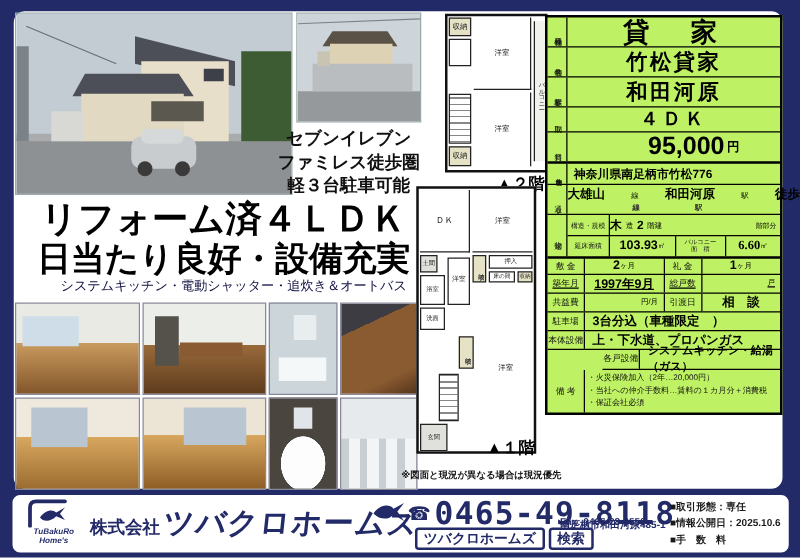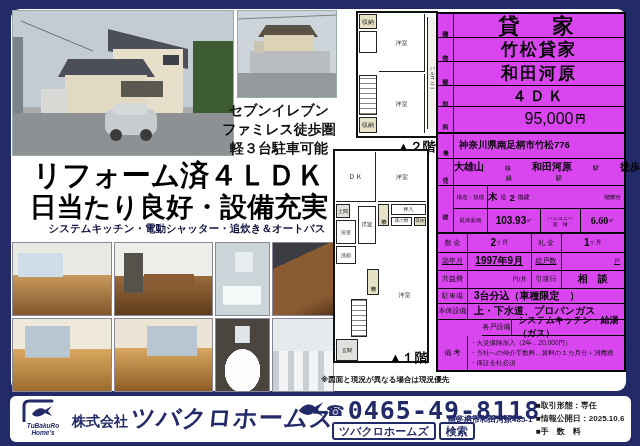--- a/index.html
+++ b/index.html
@@ -40,7 +40,7 @@
   .plan-note{position:absolute;left:310px;top:366px;font-size:7.5px;font-weight:bold;color:#111;white-space:nowrap;}
 
   
-  .spec{position:absolute;left:425px;top:3px;width:190px;height:360px;border:2px solid #000;display:flex;flex-direction:column;background:#d946ef;}
+  .spec{position:absolute;left:425px;top:3px;width:190px;height:320px;border:2px solid #000;display:flex;flex-direction:column;background:#bef264;}
   .srow{display:flex;border-bottom:1px solid #000;align-items:stretch;}
   .srow:last-child{border-bottom:none;flex:1;}
   .slab{width:16px;border-right:1px solid #000;display:flex;align-items:center;justify-content:center;font-size:6px;color:#111;writing-mode:vertical-rl;text-orientation:upright;line-height:1;flex:none;padding:1px 0;}

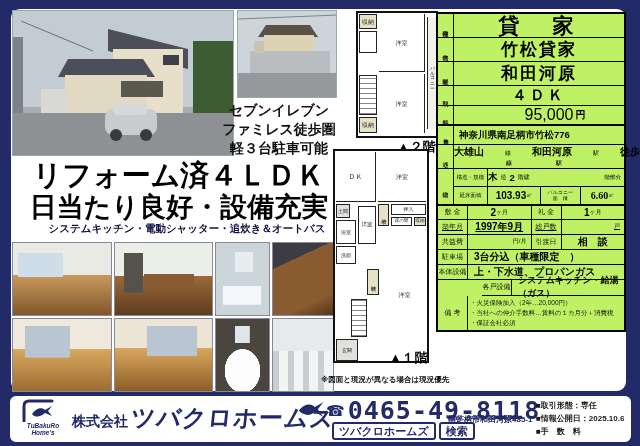--- a/index.html
+++ b/index.html
@@ -48,7 +48,7 @@
   .big1{font-size:21px;font-weight:900;letter-spacing:6px;}
   .big2{font-size:17px;font-weight:900;letter-spacing:2px;}
   .big3{font-size:15px;font-weight:900;letter-spacing:3px;}
-  .rent{font-size:16px;font-weight:400;letter-spacing:0;margin-left:32px;}
+  .rent{font-size:20px;font-weight:700;letter-spacing:0;margin-left:32px;}
   .unit{font-size:10px;font-weight:bold;margin-left:2px;}
   .addr{font-size:9.5px;font-weight:bold;justify-content:flex-start;padding-left:5px;}
   .acc{flex:1;display:flex;flex-direction:column;justify-content:center;font-size:10px;font-weight:bold;}

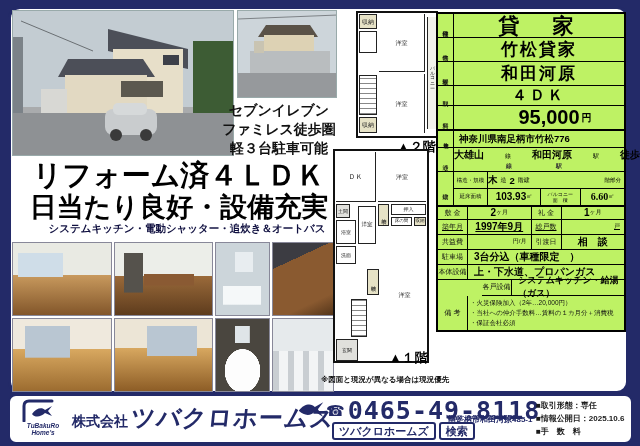--- a/index.html
+++ b/index.html
@@ -25,7 +25,7 @@
   
   .h1a{position:absolute;left:0px;top:147px;width:336px;font-size:29px;font-weight:900;color:#000;letter-spacing:0px;text-align:center;white-space:nowrap;}
   .h1b{position:absolute;left:0px;top:180px;width:336px;font-size:27px;font-weight:900;color:#000;text-align:center;white-space:nowrap;}
-  .h1c{position:absolute;left:0px;top:213px;width:336px;font-size:10.5px;font-weight:bold;color:#101040;text-align:center;white-space:nowrap;padding-left:16px;}
+  .h1c{position:absolute;left:0px;top:213px;width:336px;font-size:10.5px;font-weight:normal;color:#101040;text-align:center;white-space:nowrap;padding-left:16px;}
 
   
   .plan{position:absolute;background:#fff;border:2px solid #111;}

